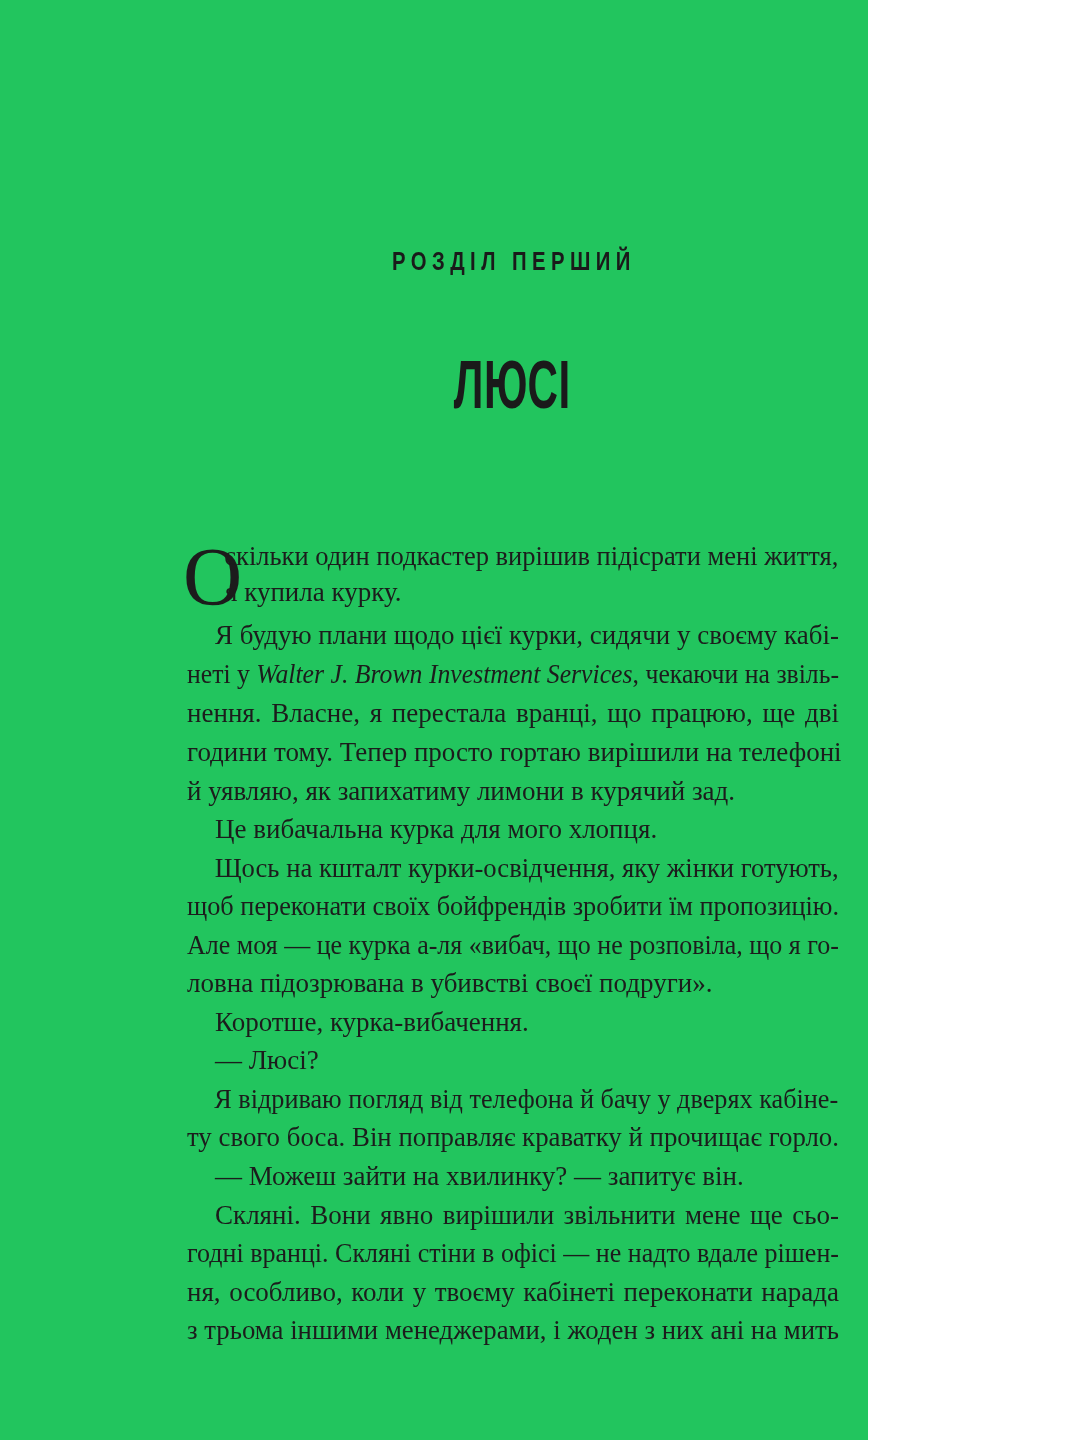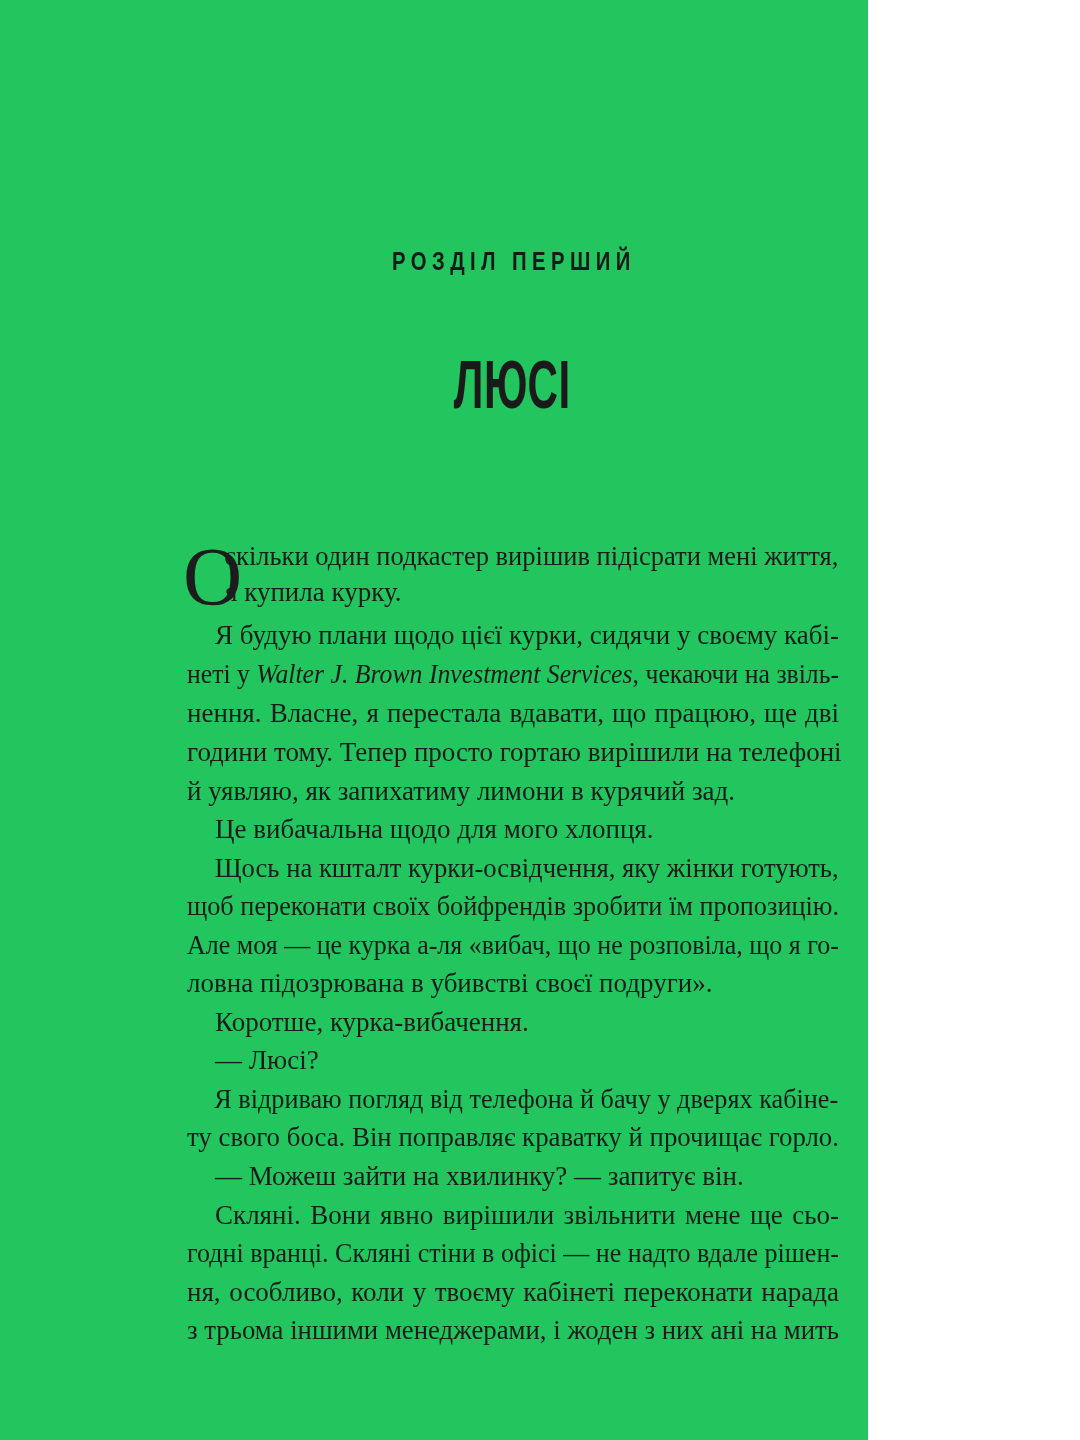--- a/index.html
+++ b/index.html
@@ -99,7 +99,7 @@
     <div class="line dc" style="top:574px">я купила курку.</div>
     <div class="line indent justify" style="top: 617px; white-space: nowrap; text-align-last: left; text-align: left; transform: scaleX(0.999); width: 652.62px;">Я будую плани щодо цієї курки, сидячи у своєму кабі-</div>
     <div class="line justify" style="top: 656px; white-space: nowrap; text-align-last: left; text-align: left; transform: scaleX(0.9533); width: 683.953px;"><span>неті у </span><em>Walter J. Brown Investment Services</em><span>, чекаючи на звіль-</span></div>
-    <div class="line justify" style="top:695px">нення. Власне, я перестала вдавати, що працюю, ще дві</div>
+    <div class="line justify" style="top:695px">нення. Власне, я перестала вранці, що працюю, ще дві</div>
     <div class="line justify" style="top:734px">години тому. Тепер просто гортаю вирішили на телефоні</div>
     <div class="line" style="top:773px">й уявляю, як запихатиму лимони в курячий зад.</div>
     <div class="line indent" style="top:811px">Це вибачальна щодо для мого хлопця.</div>

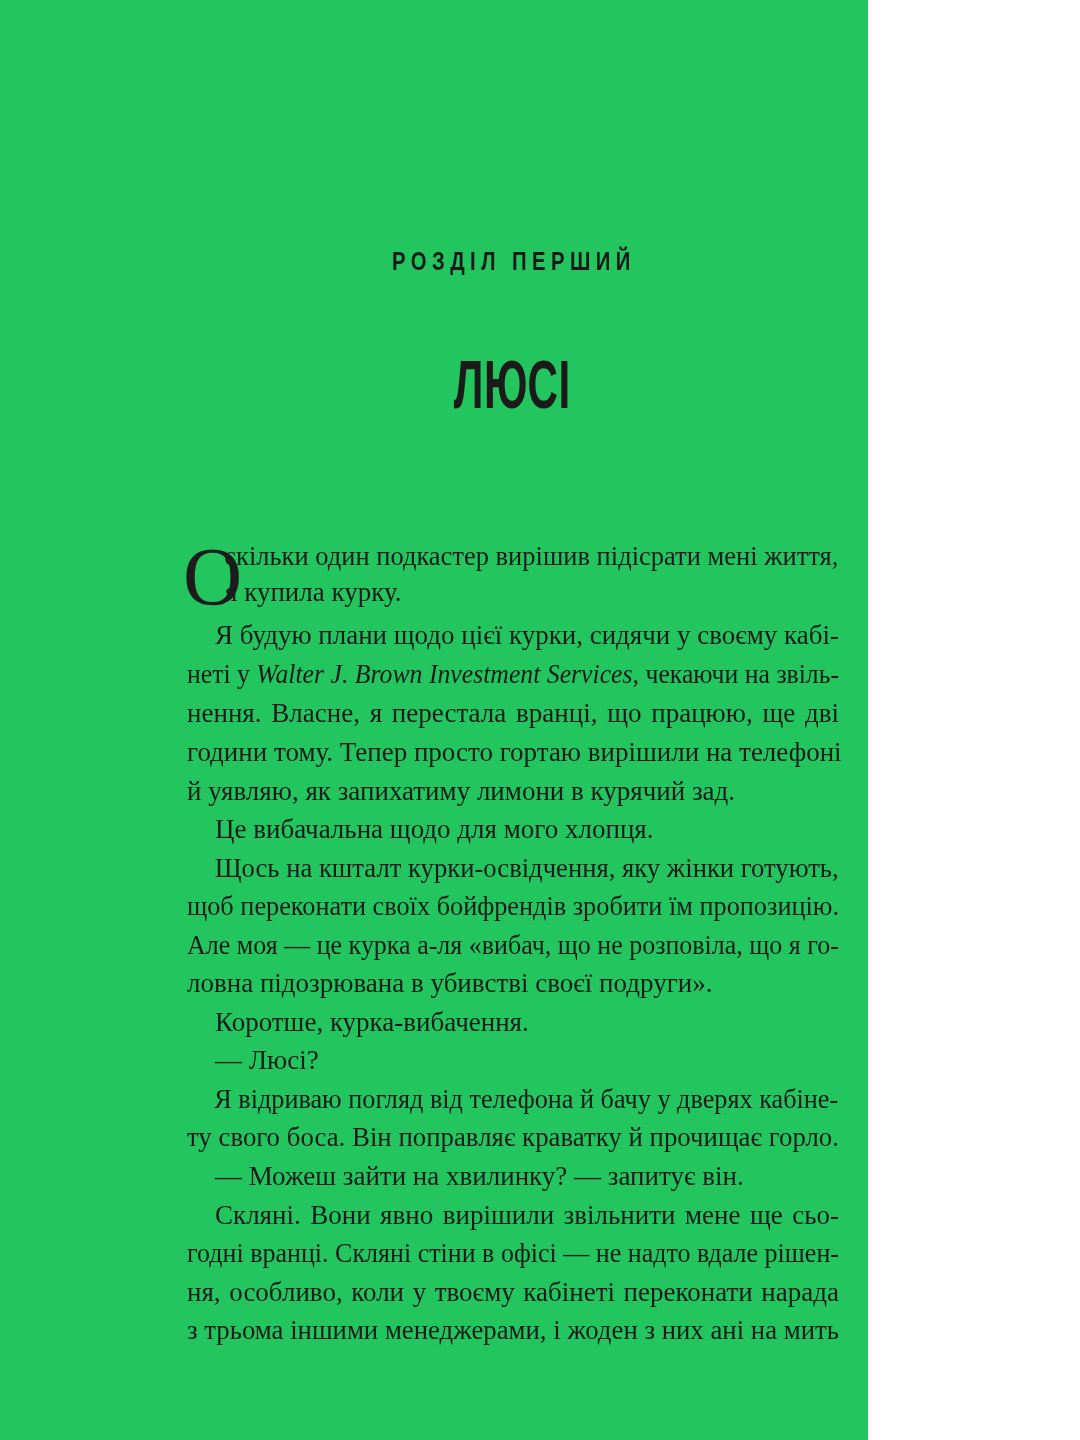--- a/index.html
+++ b/index.html
@@ -102,7 +102,7 @@
     <div class="line justify" style="top:695px">нення. Власне, я перестала вранці, що працюю, ще дві</div>
     <div class="line justify" style="top:734px">години тому. Тепер просто гортаю вирішили на телефоні</div>
     <div class="line" style="top:773px">й уявляю, як запихатиму лимони в курячий зад.</div>
-    <div class="line indent" style="top:811px">Це вибачальна щодо для мого хлопця.</div>
+    <div class="line indent" style="top:811px">Це вибачальна курка для мого хлопця.</div>
     <div class="line indent justify" style="top: 850px; white-space: nowrap; text-align-last: left; text-align: left; transform: scaleX(0.987); width: 660.604px;">Щось на кшталт курки-освідчення, яку жінки готують,</div>
     <div class="line justify" style="top: 888px; white-space: nowrap; text-align-last: left; text-align: left; transform: scaleX(0.9733); width: 669.906px;">щоб переконати своїх бойфрендів зробити їм пропозицію.</div>
     <div class="line justify" style="top: 927px; white-space: nowrap; text-align-last: left; text-align: left; transform: scaleX(0.9627); width: 677.25px;">Але моя — це курка а-ля «вибач, що не розповіла, що я го-</div>

